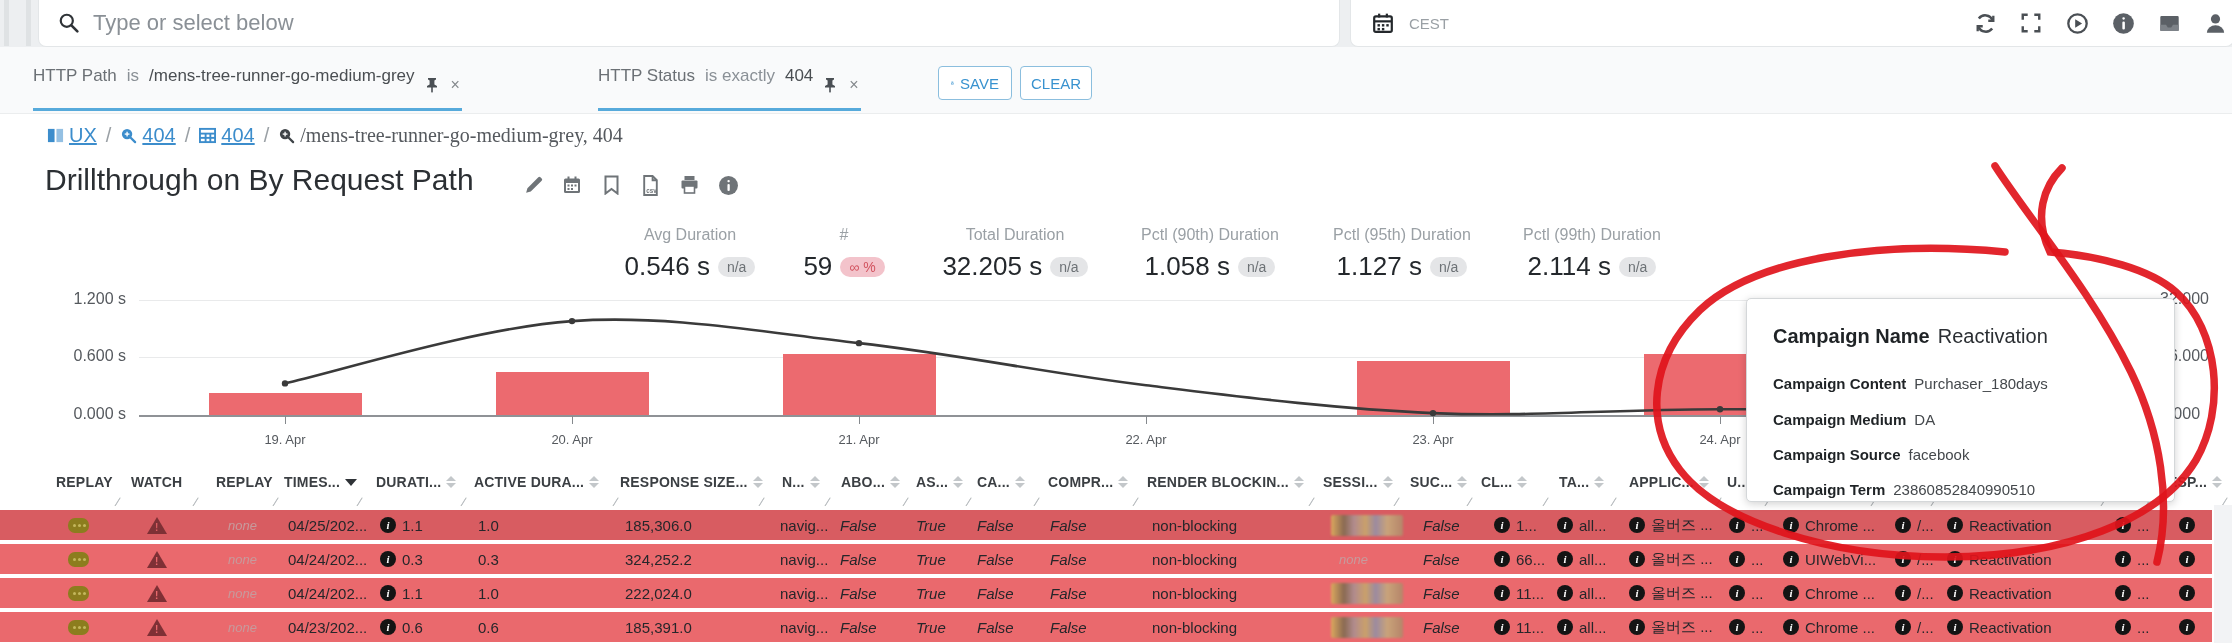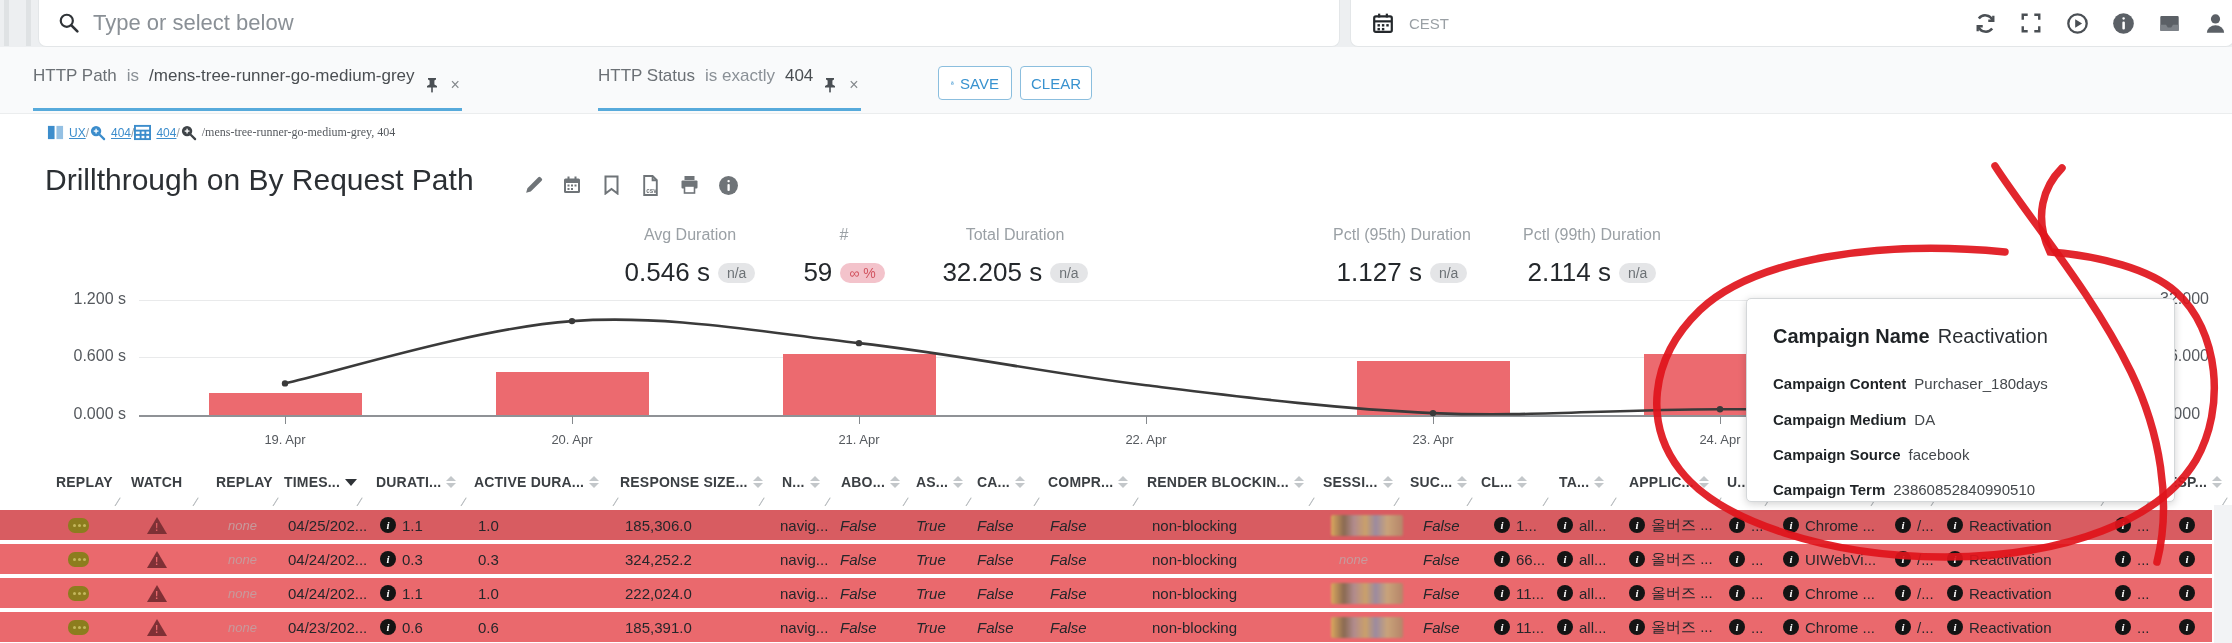--- a/index.html
+++ b/index.html
@@ -29,7 +29,7 @@
   .btn{position:absolute;top:66px;height:34px;background:#fff;border:1px solid #8bbede;border-radius:4px;
        color:#3892cf;font-size:15px;display:inline-flex;align-items:center;justify-content:center;gap:6px;cursor:pointer;padding:0 12px;}
   
-  .crumbs{left:47px;top:124px;display:flex;align-items:center;font-size:12px;}
+  .crumbs{left:47px;top:124px;display:flex;align-items:center;gap:9px;font-size:20px;}
   .crumb{display:flex;align-items:center;gap:5px;}
   .crumb a{color:#3c8dcc;text-decoration:underline;cursor:pointer;}
   .crumb .plain{color:#55595e;font-family:Liberation Serif, serif;}

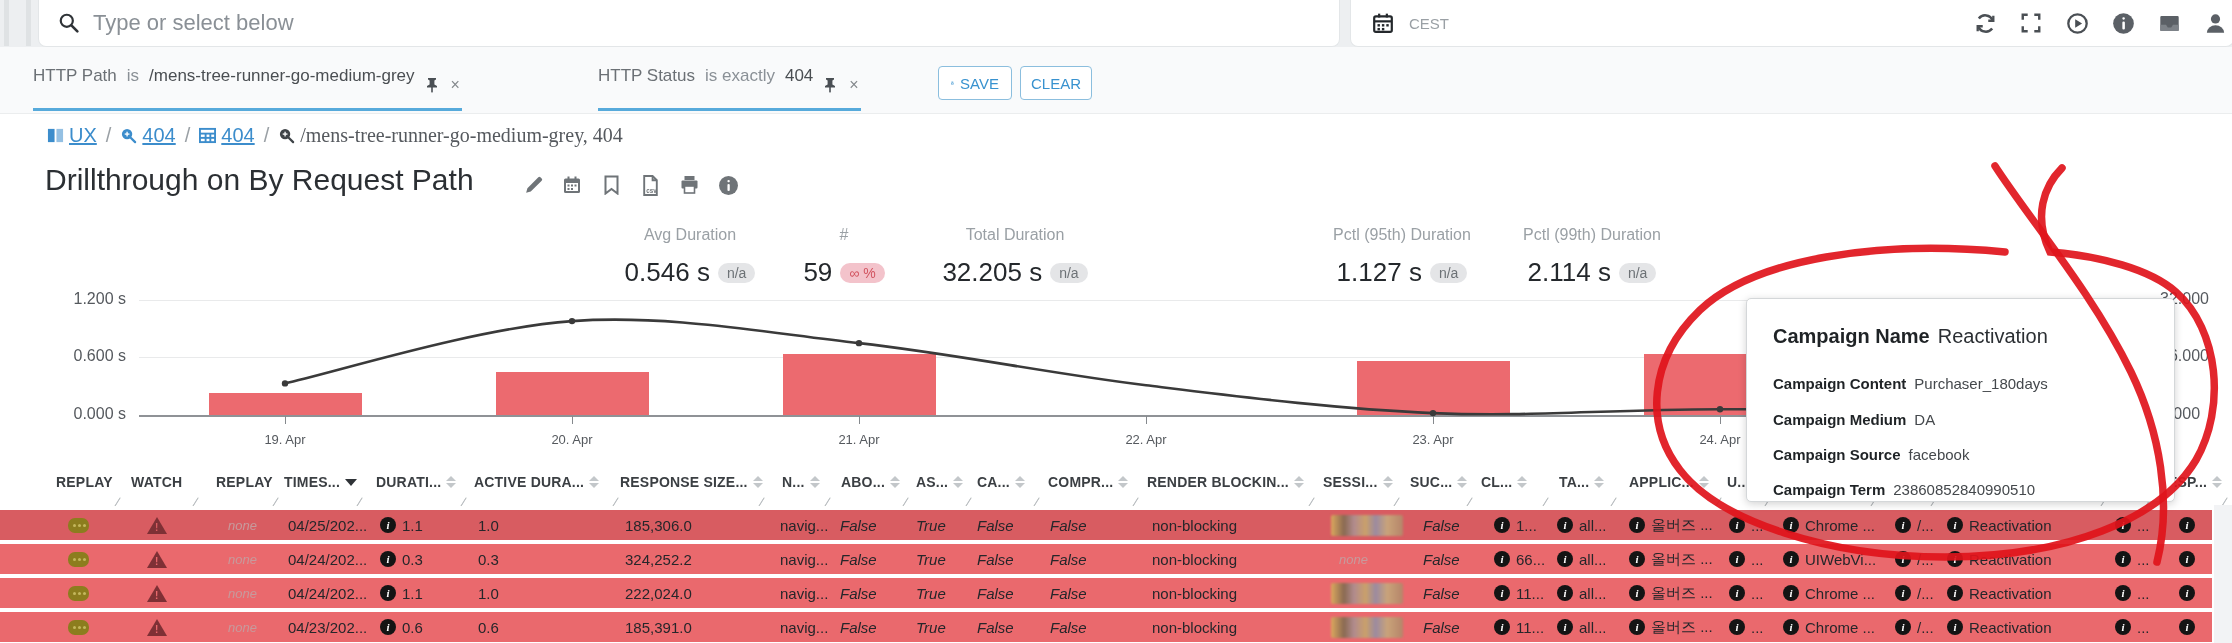--- a/index.html
+++ b/index.html
@@ -40,7 +40,7 @@
   .title-icons .tico{width:22px;height:22px;}
   
   .stat{position:absolute;top:226px;width:220px;text-align:center;}
-  .stat .lbl{font-size:16px;color:#9aa0a5;margin-bottom:13px;white-space:nowrap;}
+  .stat .lbl{font-size:16px;color:#9aa0a5;margin-bottom:7px;white-space:nowrap;}
   .stat .val{font-size:26px;color:#24282c;white-space:nowrap;}
   .badge{display:inline-block;font-size:14px;border-radius:11px;padding:2px 9px;margin-left:8px;vertical-align:3px;}
   .badge.neutral{background:#e4e5e7;color:#6d7276;}

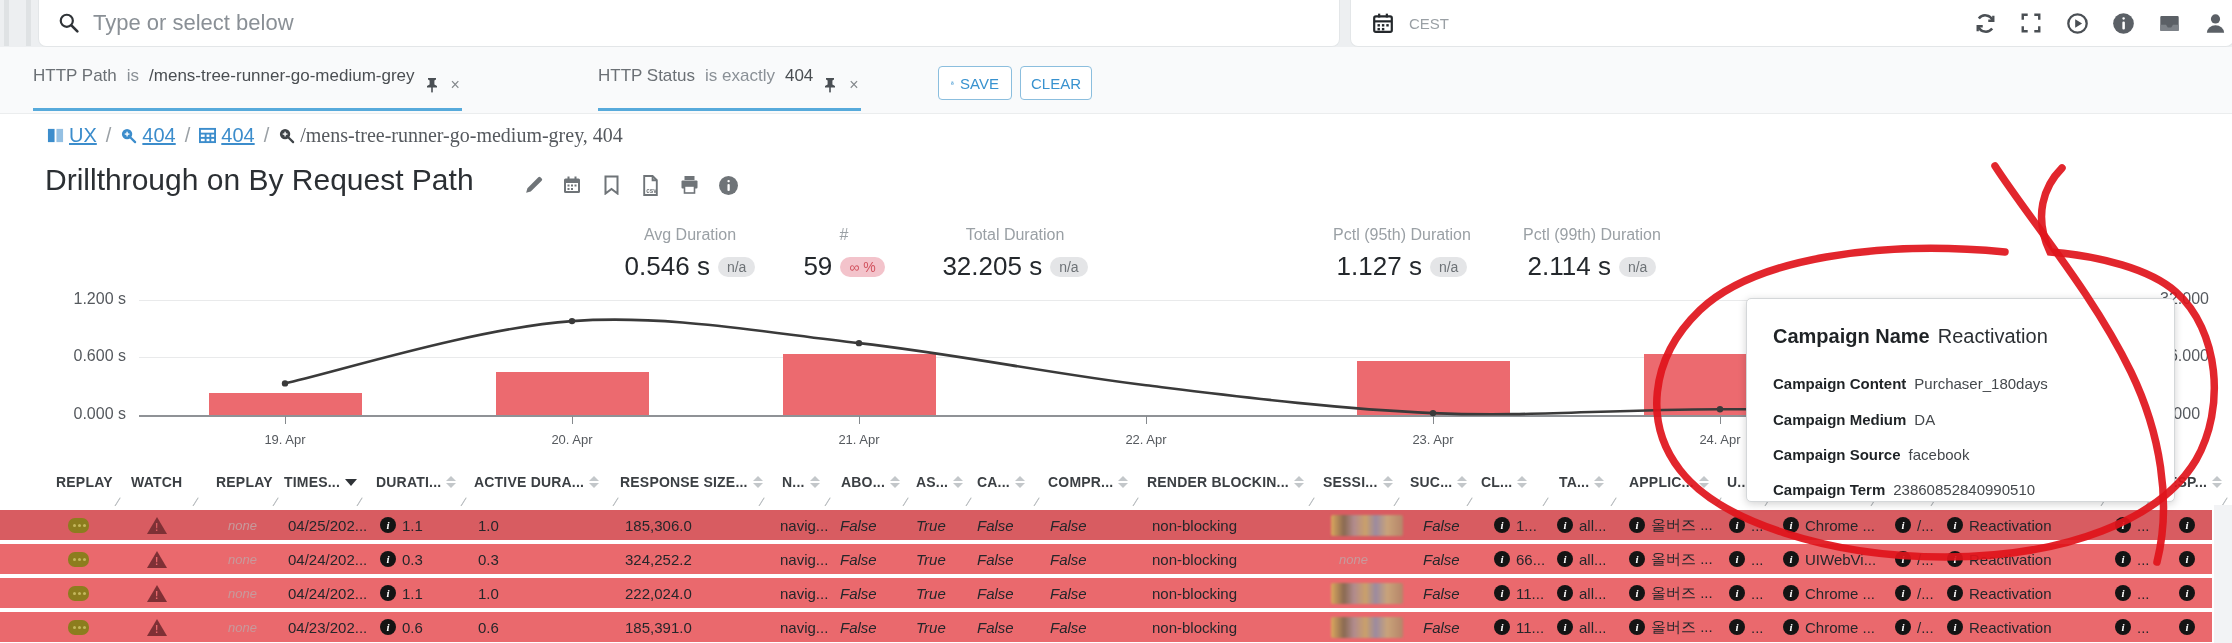--- a/index.html
+++ b/index.html
@@ -310,6 +310,10 @@
     <div class="lbl">Total Duration</div>
     <div class="val"><span>32.205 s</span><span class="badge neutral">n/a</span></div>
   </div>
+  <div class="stat" style="left:1100px;">
+    <div class="lbl">Pctl (90th) Duration</div>
+    <div class="val"><span>1.058 s</span><span class="badge neutral">n/a</span></div>
+  </div>
   <div class="stat" style="left:1292px;">
     <div class="lbl">Pctl (95th) Duration</div>
     <div class="val"><span>1.127 s</span><span class="badge neutral">n/a</span></div>

